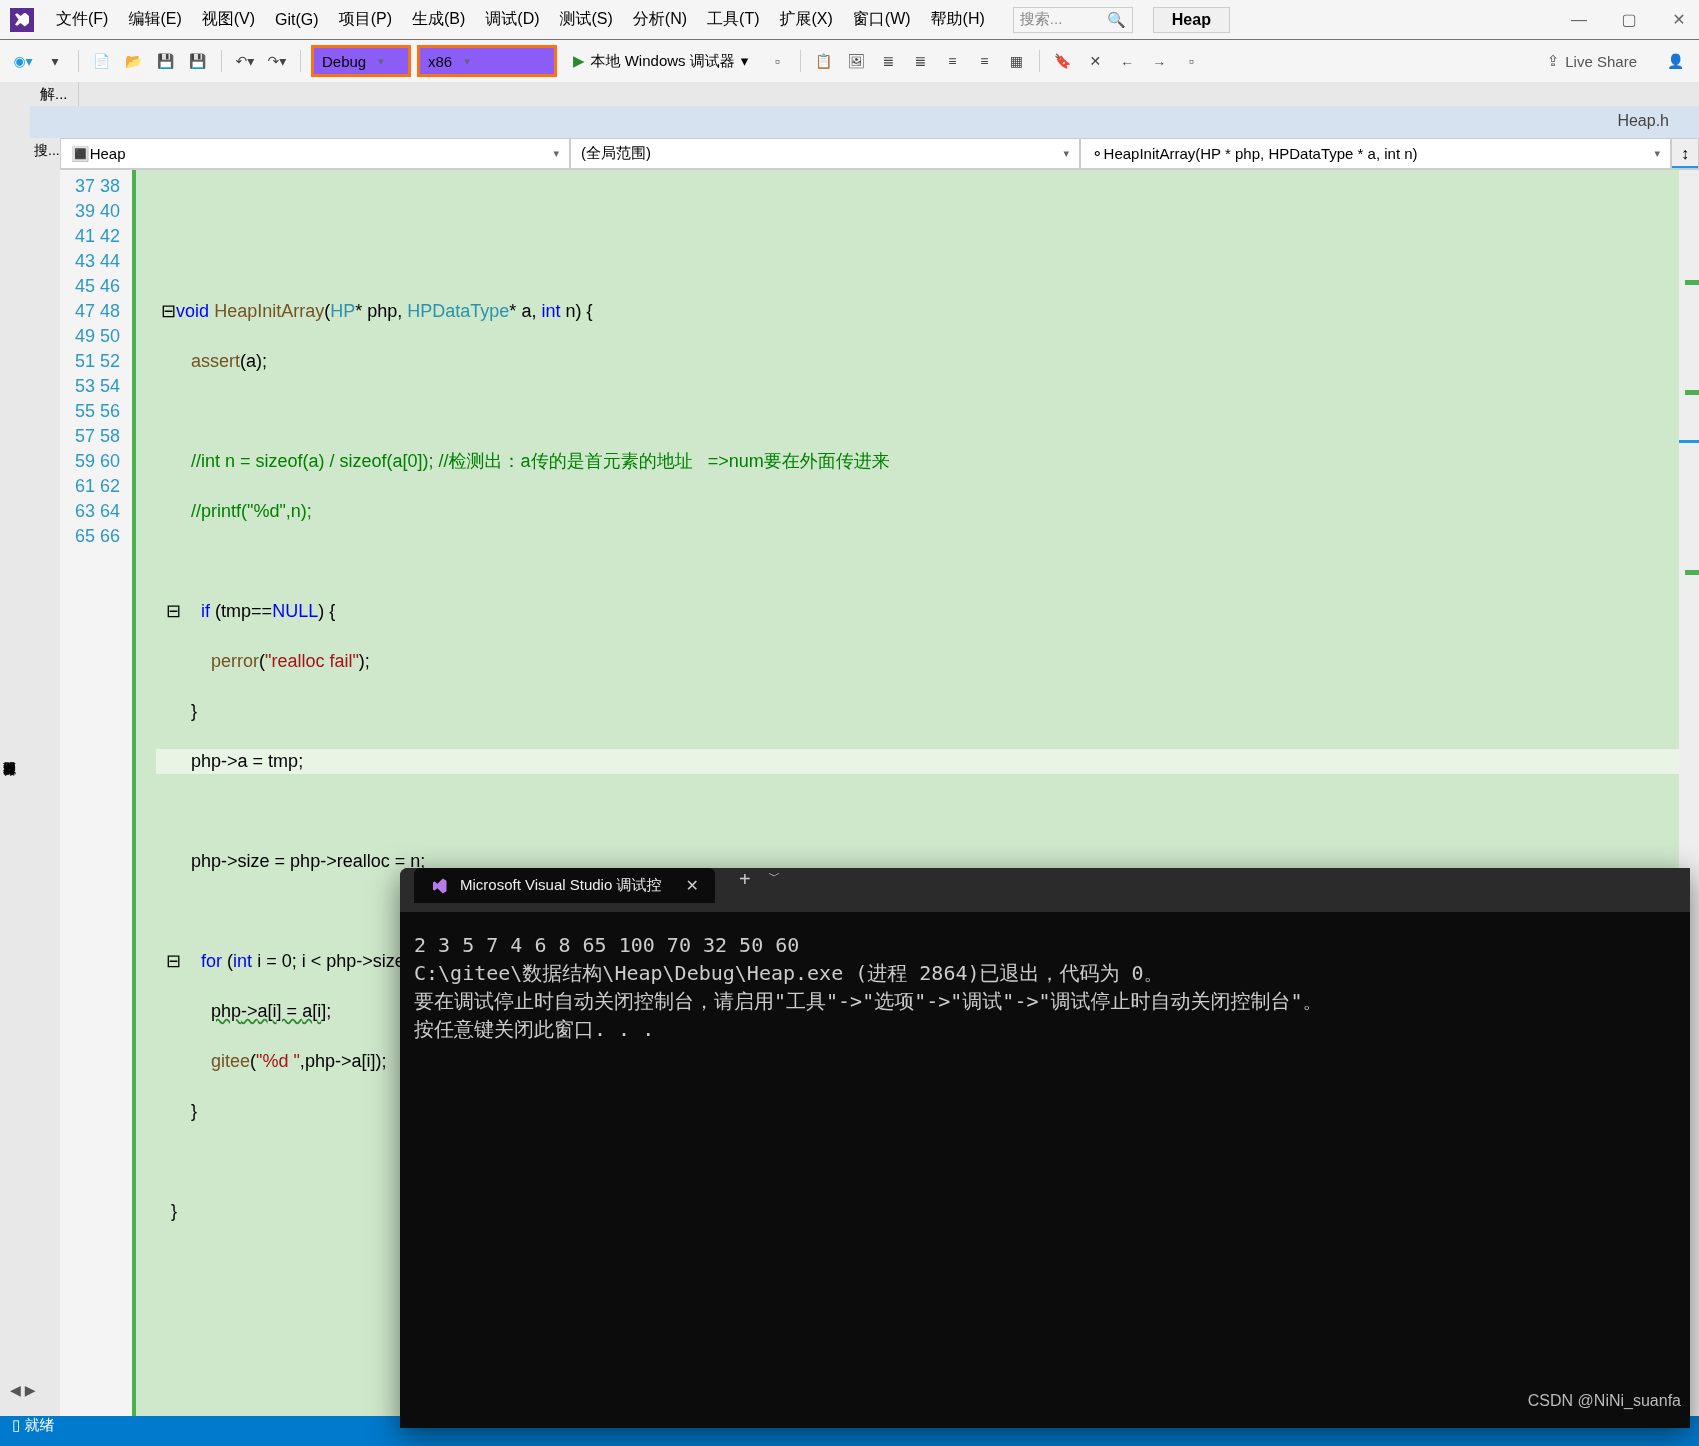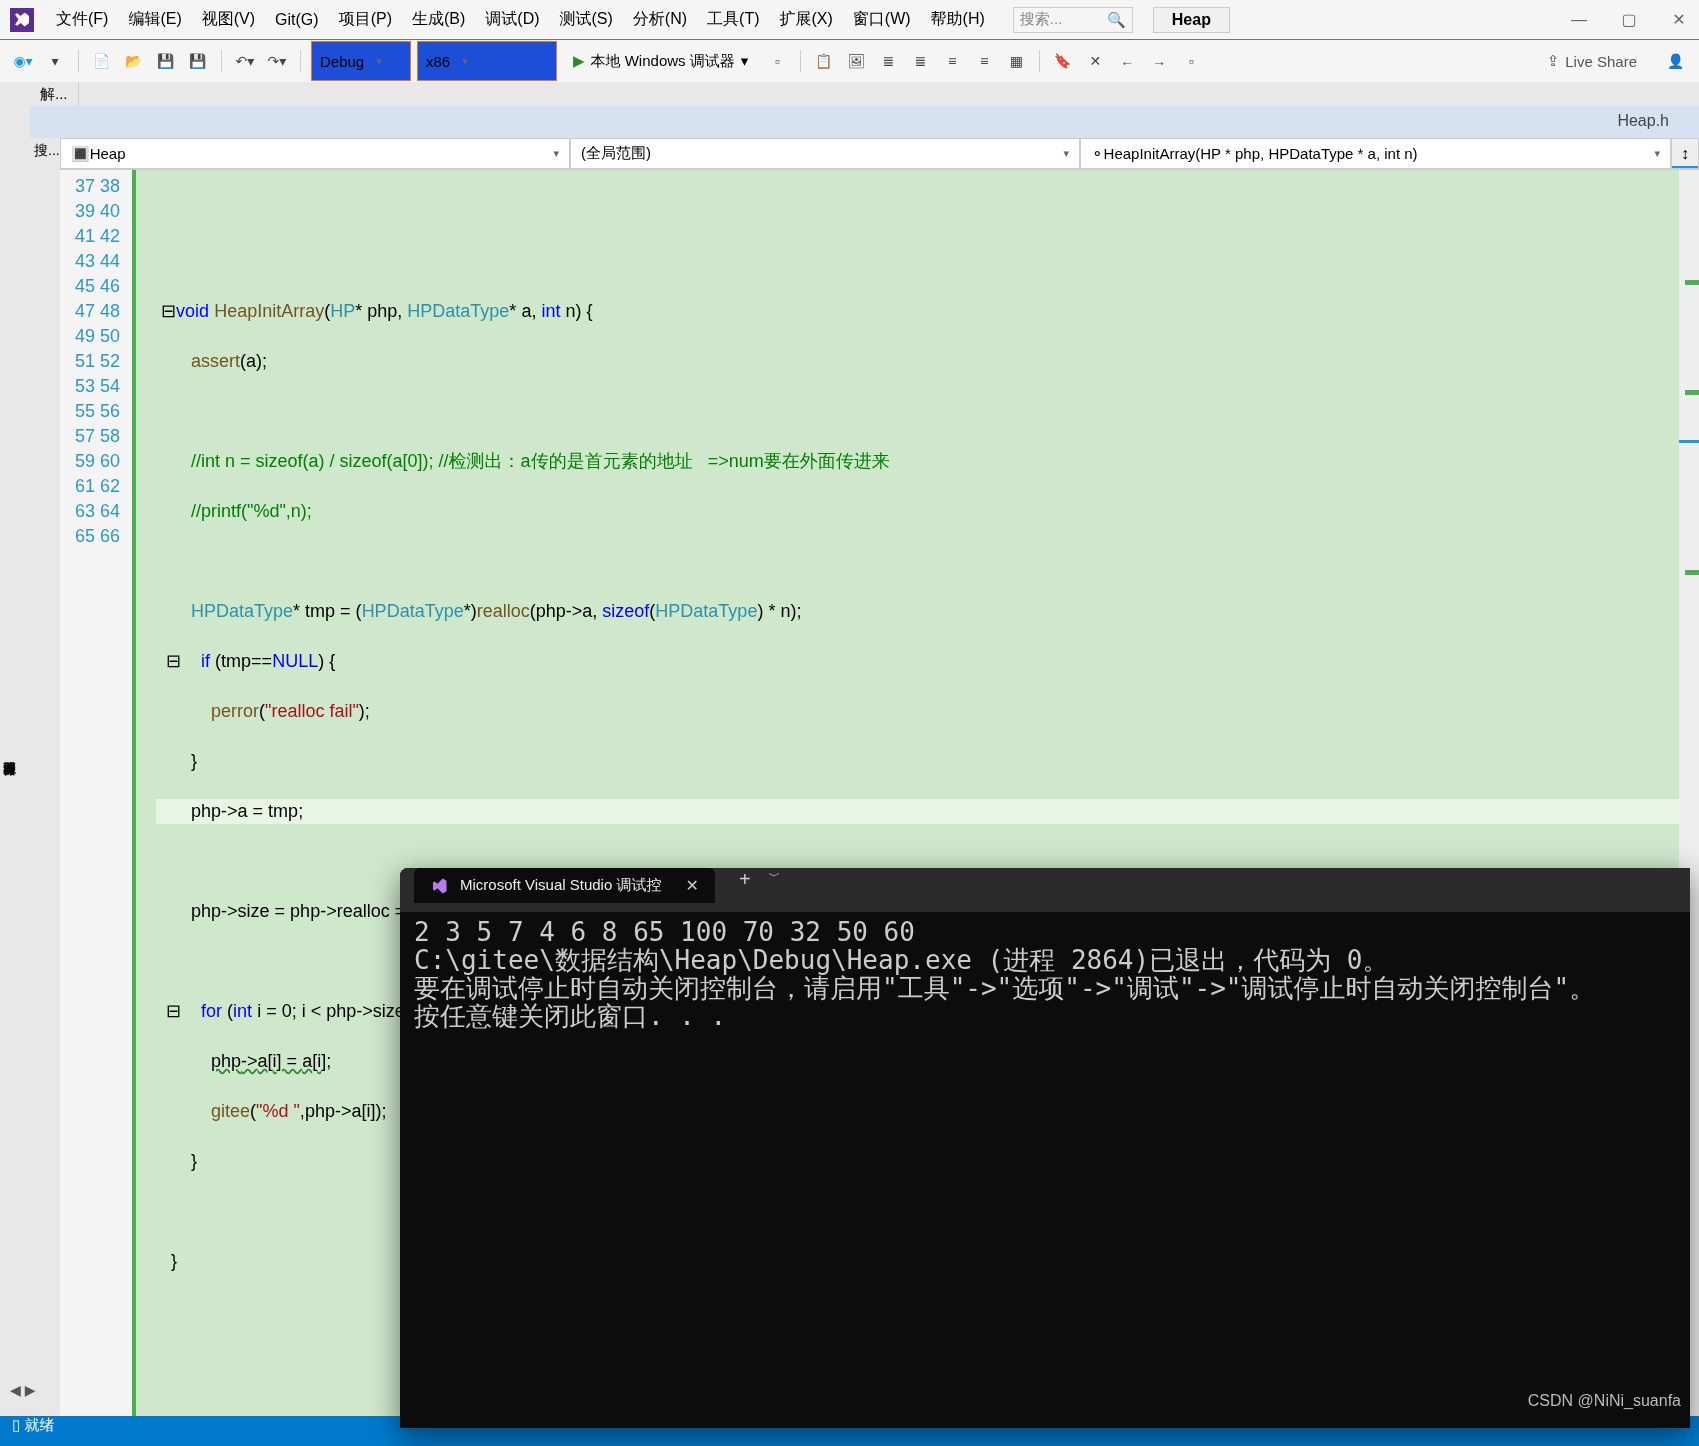--- a/index.html
+++ b/index.html
@@ -15,7 +15,7 @@
 .toolbar { height:42px; background:#f5f5f5; display:flex; align-items:center; padding:0 10px; gap:6px; }
 .tb-btn { width:26px; height:26px; display:flex; align-items:center; justify-content:center; font-size:14px; color:#444; }
 .tb-sep { width:1px; height:22px; background:#ccc; margin:0 4px; }
-.combo { height:40px; border:1px solid #f97316; background:#1d4ed8; padding:0 8px; font-size:15px; display:flex; align-items:center; gap:12px; }
+.combo { height:32px; border:3px solid #f97316; background:#8b5cf6; padding:0 8px; font-size:15px; display:flex; align-items:center; gap:12px; }
 .combo::after { content:"▾"; font-size:11px; color:#666; }
 .start-btn { display:flex; align-items:center; gap:6px; padding:0 10px; font-size:15px; }
 .start-btn::before { content:"▶"; color:#2c8a2c; }

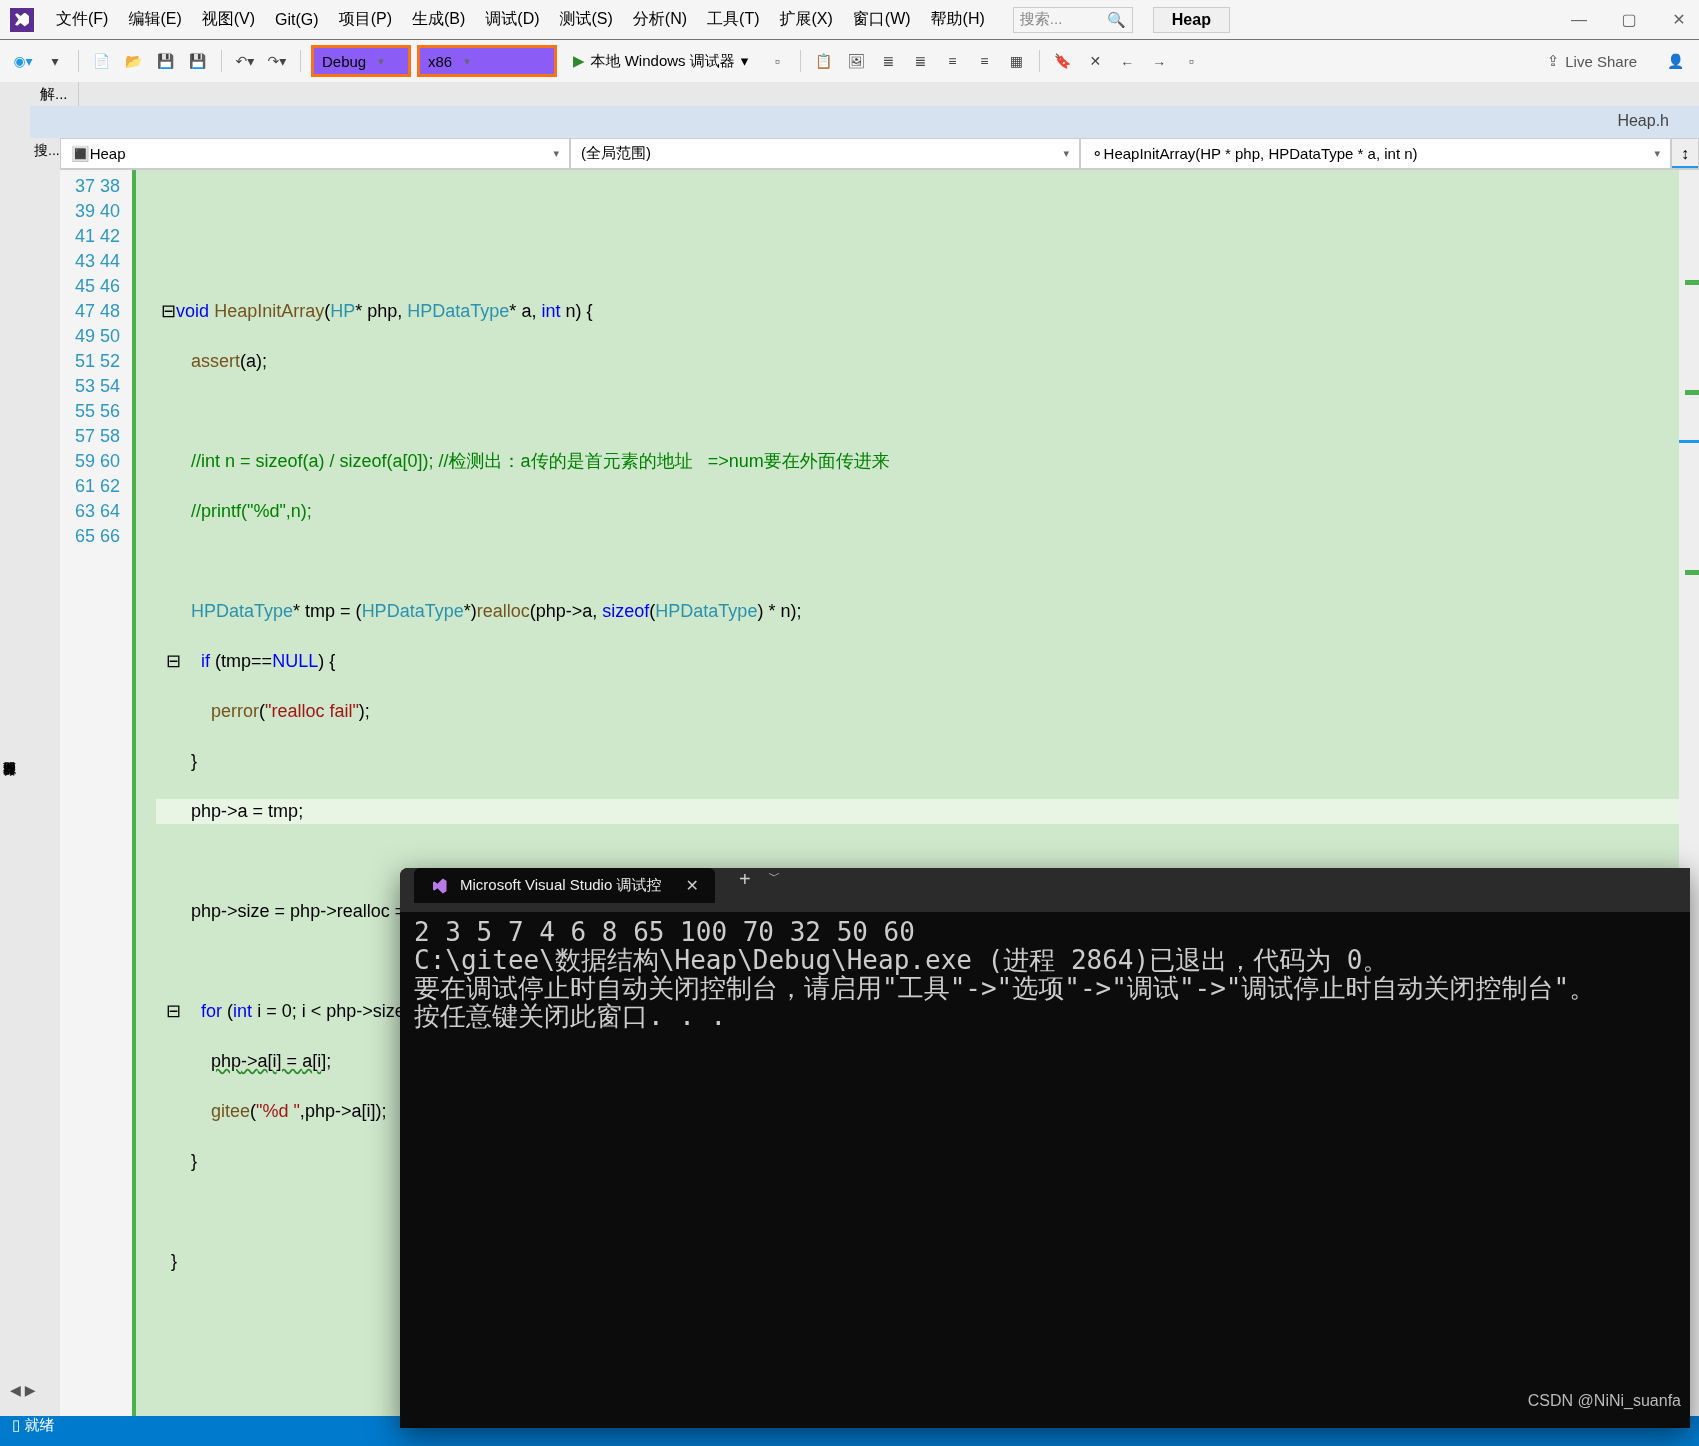--- a/index.html
+++ b/index.html
@@ -202,7 +202,6 @@
 <div>       <span class="cmt">//int n = sizeof(a) / sizeof(a[0]); //检测出：a传的是首元素的地址   =&gt;num要在外面传进来</span></div>
 <div>       <span class="cmt">//printf("%d",n);</span></div>
 <div> </div>
-<div>       <span class="type">HPDataType</span>* <span>tmp</span> = (<span class="type">HPDataType</span>*)<span class="fn">realloc</span>(<span>php</span>-&gt;<span>a</span>, <span class="kw">sizeof</span>(<span class="type">HPDataType</span>) * <span>n</span>);</div>
 <div>  ⊟    <span class="kw">if</span> (<span>tmp</span>==<span class="kw">NULL</span>) {</div>
 <div>           <span class="fn">perror</span>(<span class="str">"realloc fail"</span>);</div>
 <div>       }</div>

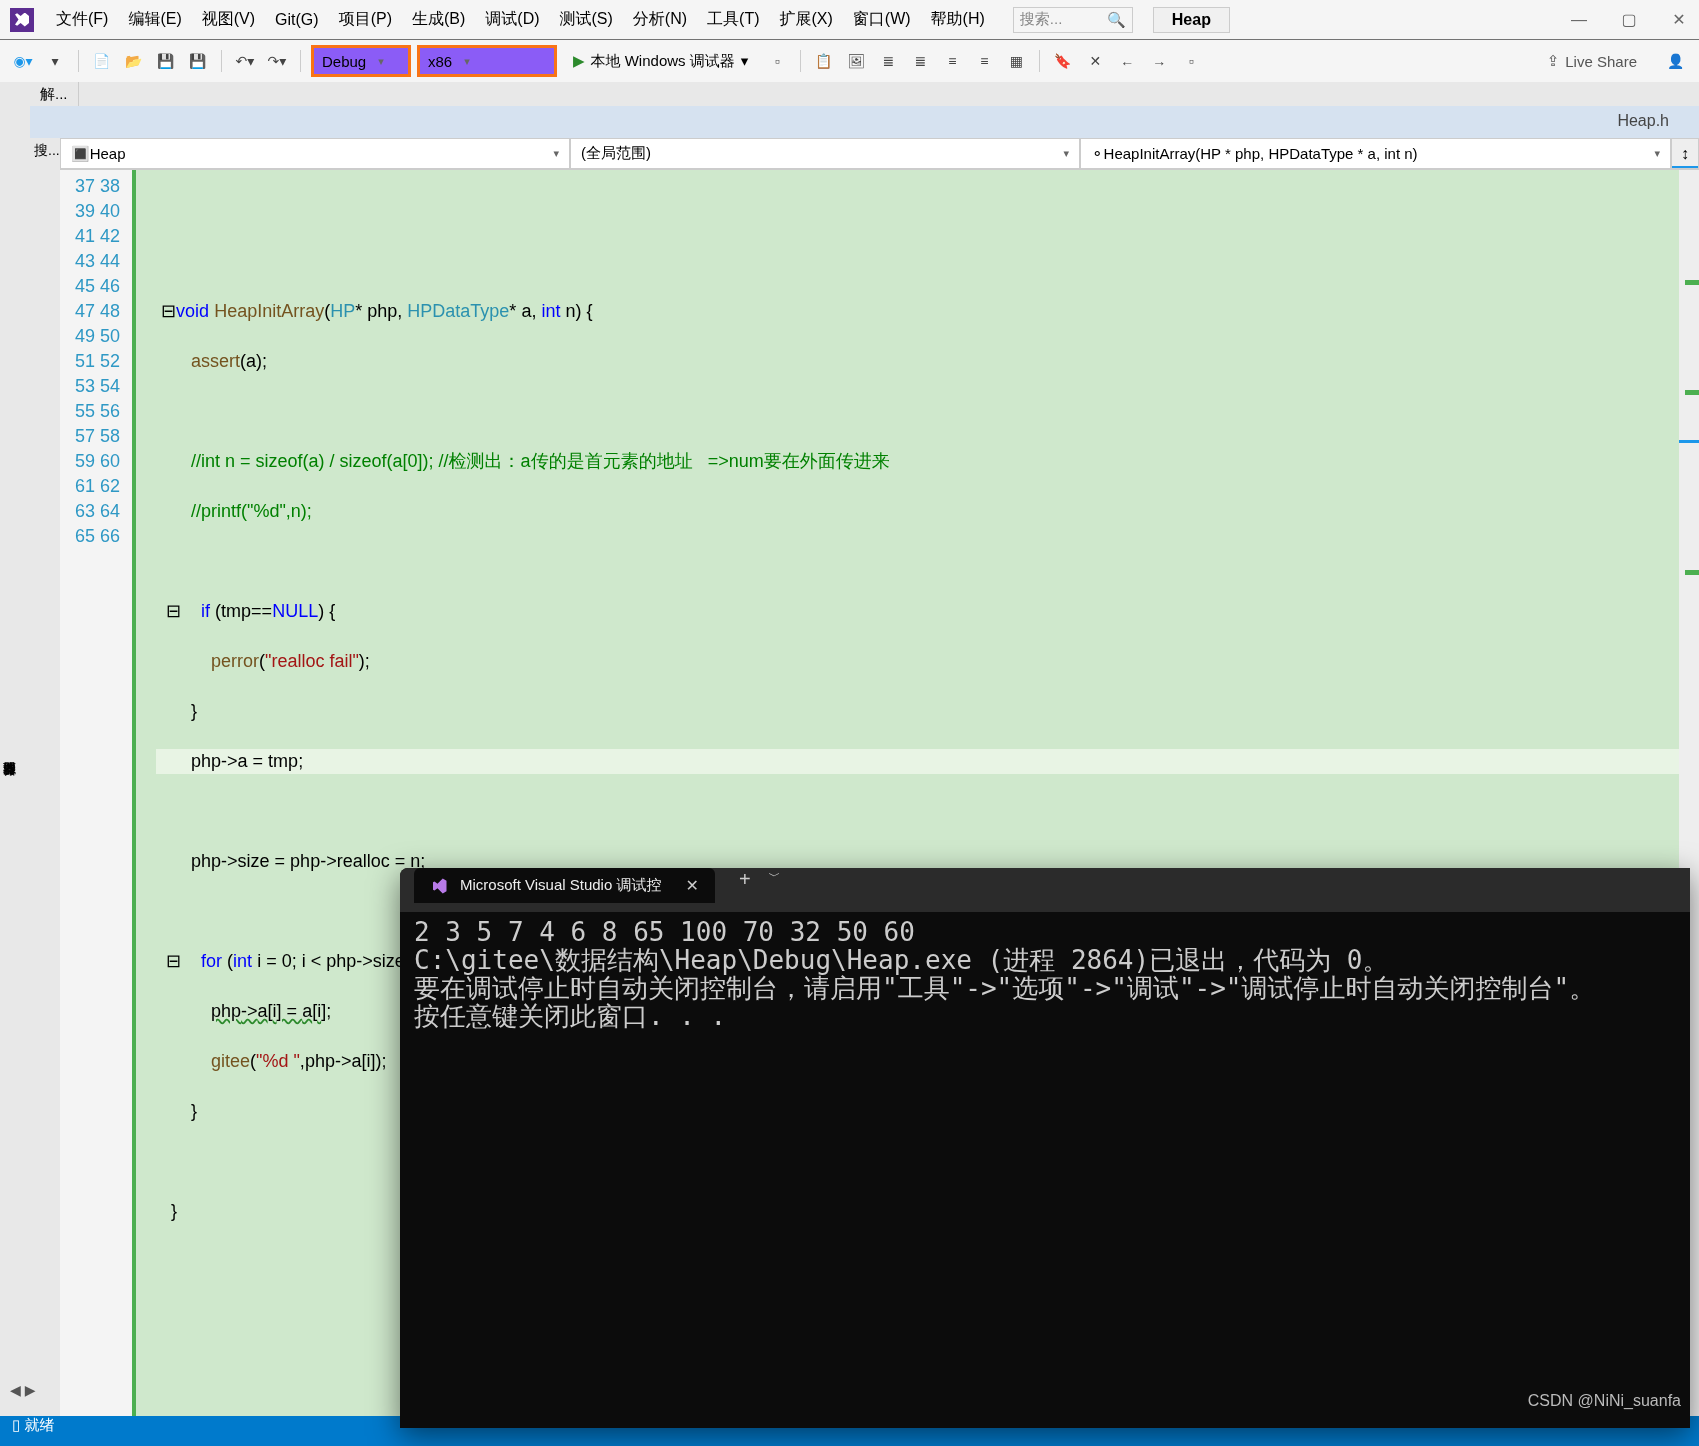--- a/index.html
+++ b/index.html
@@ -56,7 +56,7 @@
 .console-close { margin-left:12px; color:#ccc; font-size:16px; }
 .console-add { margin-left:24px; color:#ccc; font-size:20px; }
 .console-drop { margin-left:18px; color:#ccc; font-size:12px; }
-.console-body { padding:6px 14px; font-family:"NSimSun",Consolas,monospace; font-size:26px; line-height:28px; color:#ccc; white-space:pre-wrap; }
+.console-body { padding:19px 14px; font-family:"NSimSun",Consolas,monospace; font-size:20px; line-height:28px; color:#ccc; white-space:pre-wrap; }
 
 .watermark { position:absolute; bottom:36px; right:18px; font-size:16px; color:#bbb; }
 .arrow-lr { position:absolute; left:10px; bottom:48px; font-size:14px; color:#555; }

